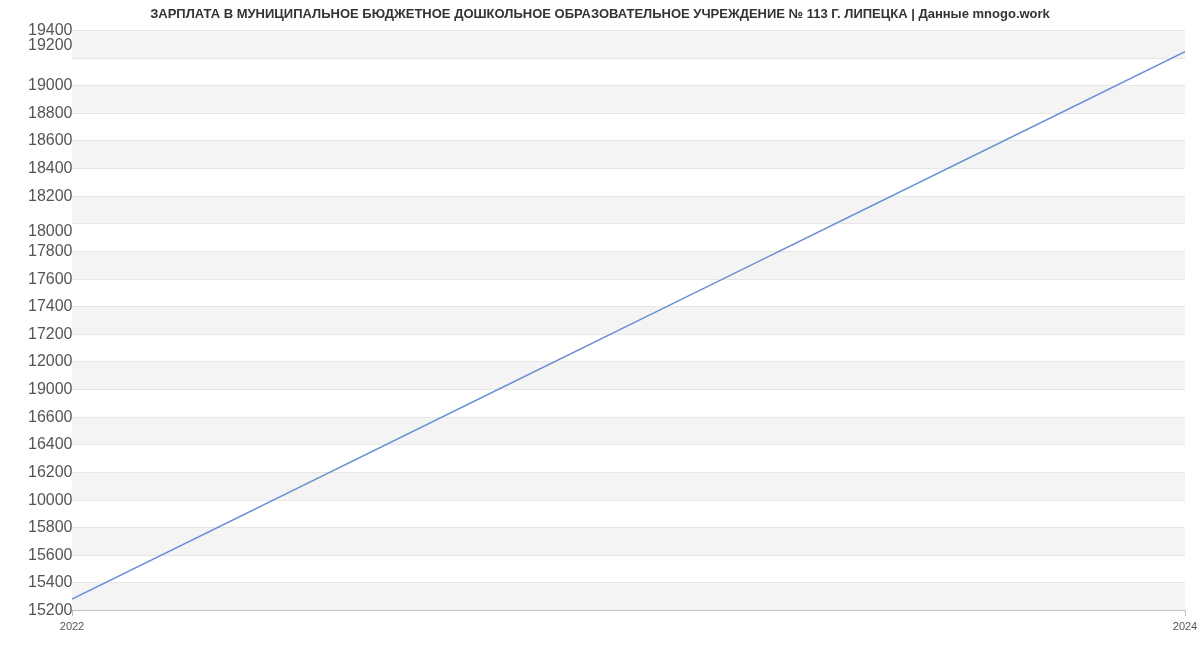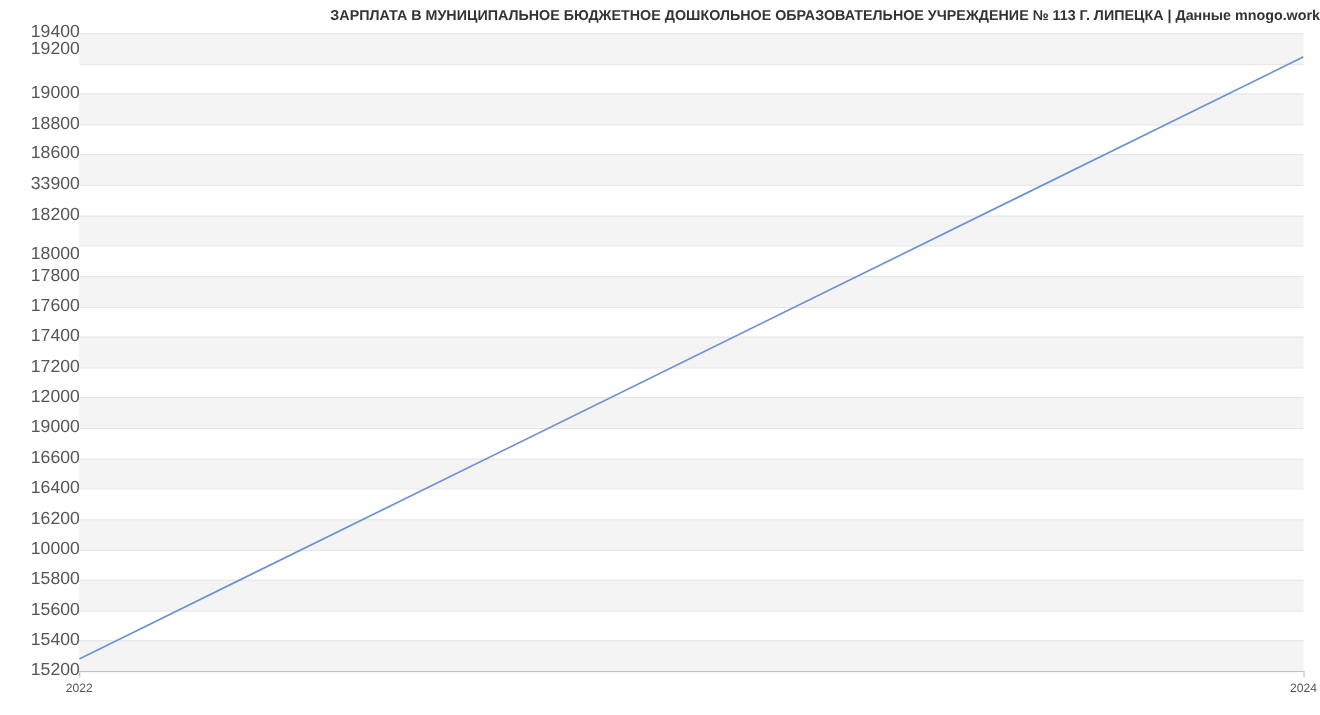--- a/index.html
+++ b/index.html
@@ -22,7 +22,7 @@
     top: 6px;
     left: 0;
     width: 1200px;
-    text-align: right;
+    text-align: center;
     font-weight: bold;
     font-size: 13px;
     color: #333;

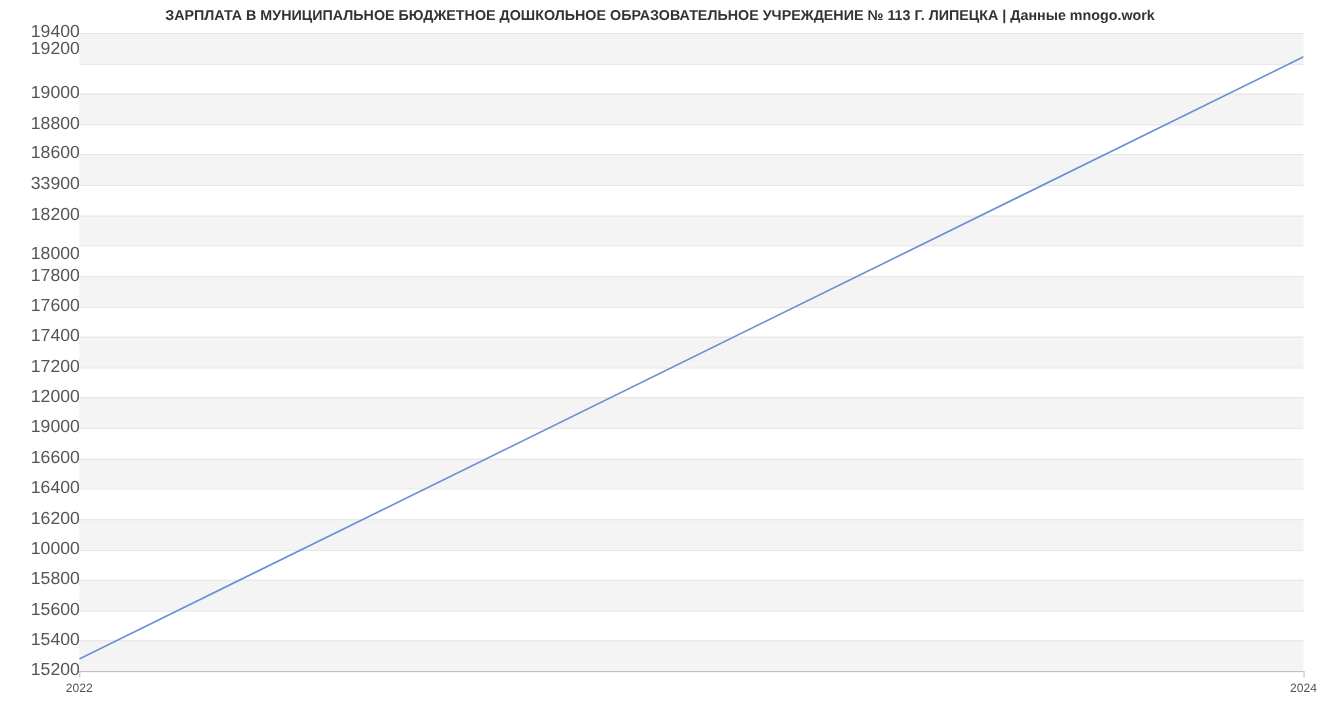--- a/index.html
+++ b/index.html
@@ -125,7 +125,7 @@
       <div class="gridline" style="top: 165.714px;"></div>
       <div class="y-tick-label" style="left: -44px; width: 40px; top: 165.714px;">18200</div>
       <div class="gridline" style="top: 138.095px;"></div>
-      <div class="y-tick-label" style="left: -44px; width: 40px; top: 138.095px;">33900</div>
+      <div class="y-tick-label" style="left: -44px; width: 40px; top: 138.095px;">18400</div>
       <div class="gridline" style="top: 110.476px;"></div>
       <div class="y-tick-label" style="left: -44px; width: 40px; top: 110.476px;">18600</div>
       <div class="gridline" style="top: 82.8571px;"></div>

